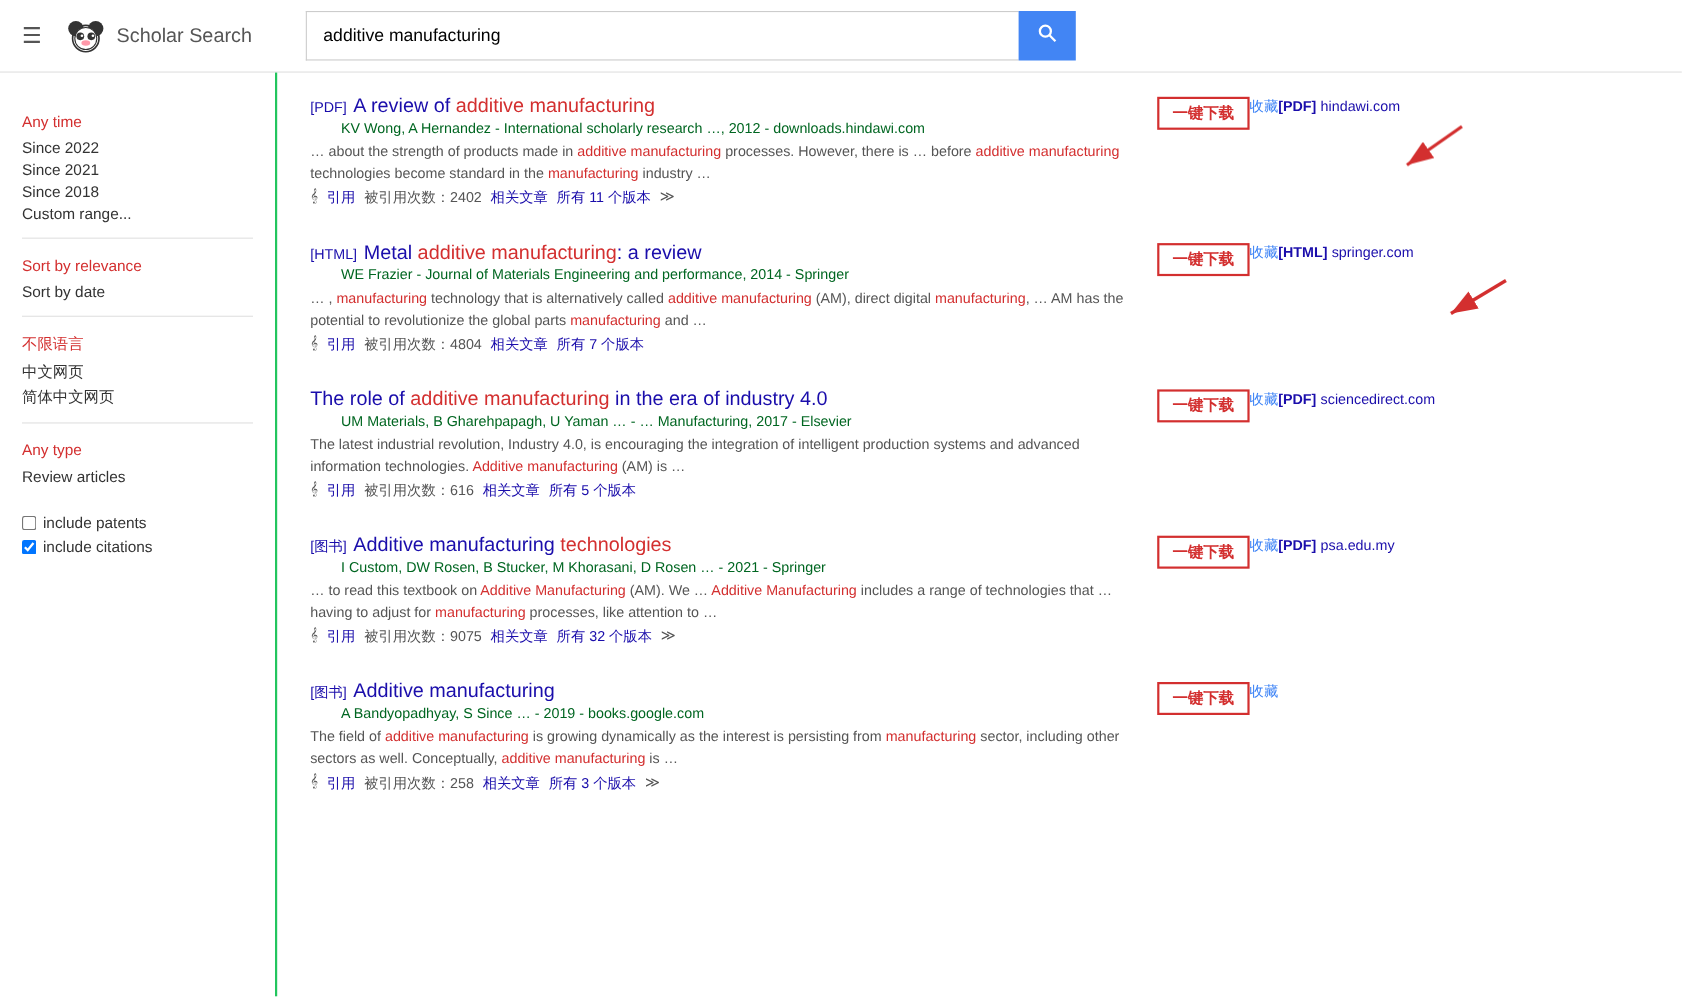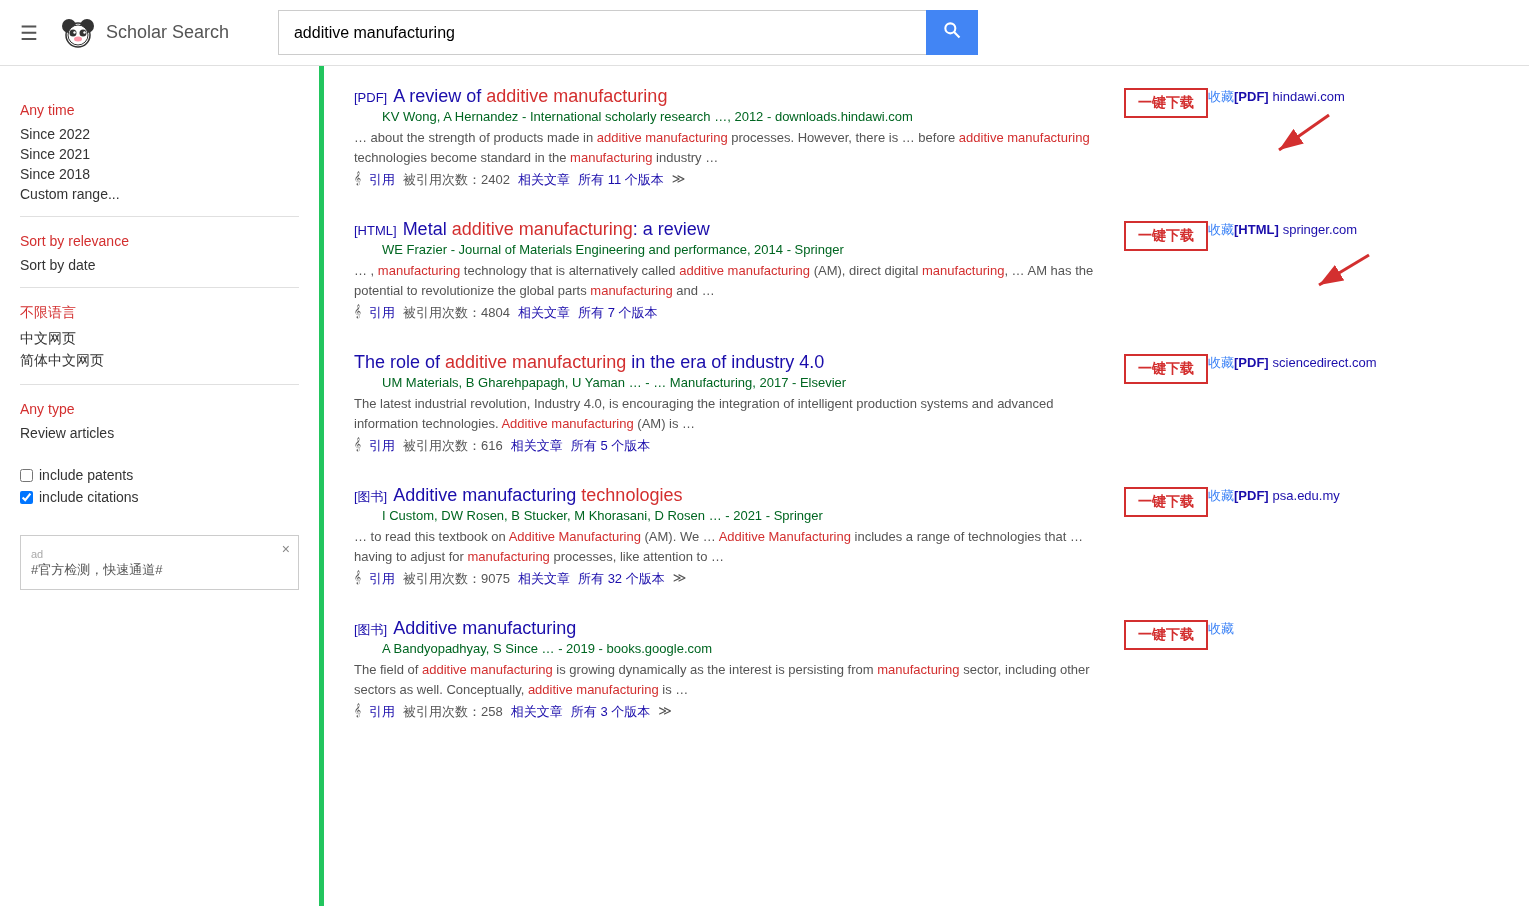--- a/index.html
+++ b/index.html
@@ -62,10 +62,10 @@
 
     
     .sidebar {
-      width: 324px;
+      width: 252px;
       padding: 20px 20px;
       flex-shrink: 0;
-      border-right: 5px solid #22c55e;
+      border-right: 2px solid #22c55e;
       font-size: 14px;
     }
     .sidebar-section-title {

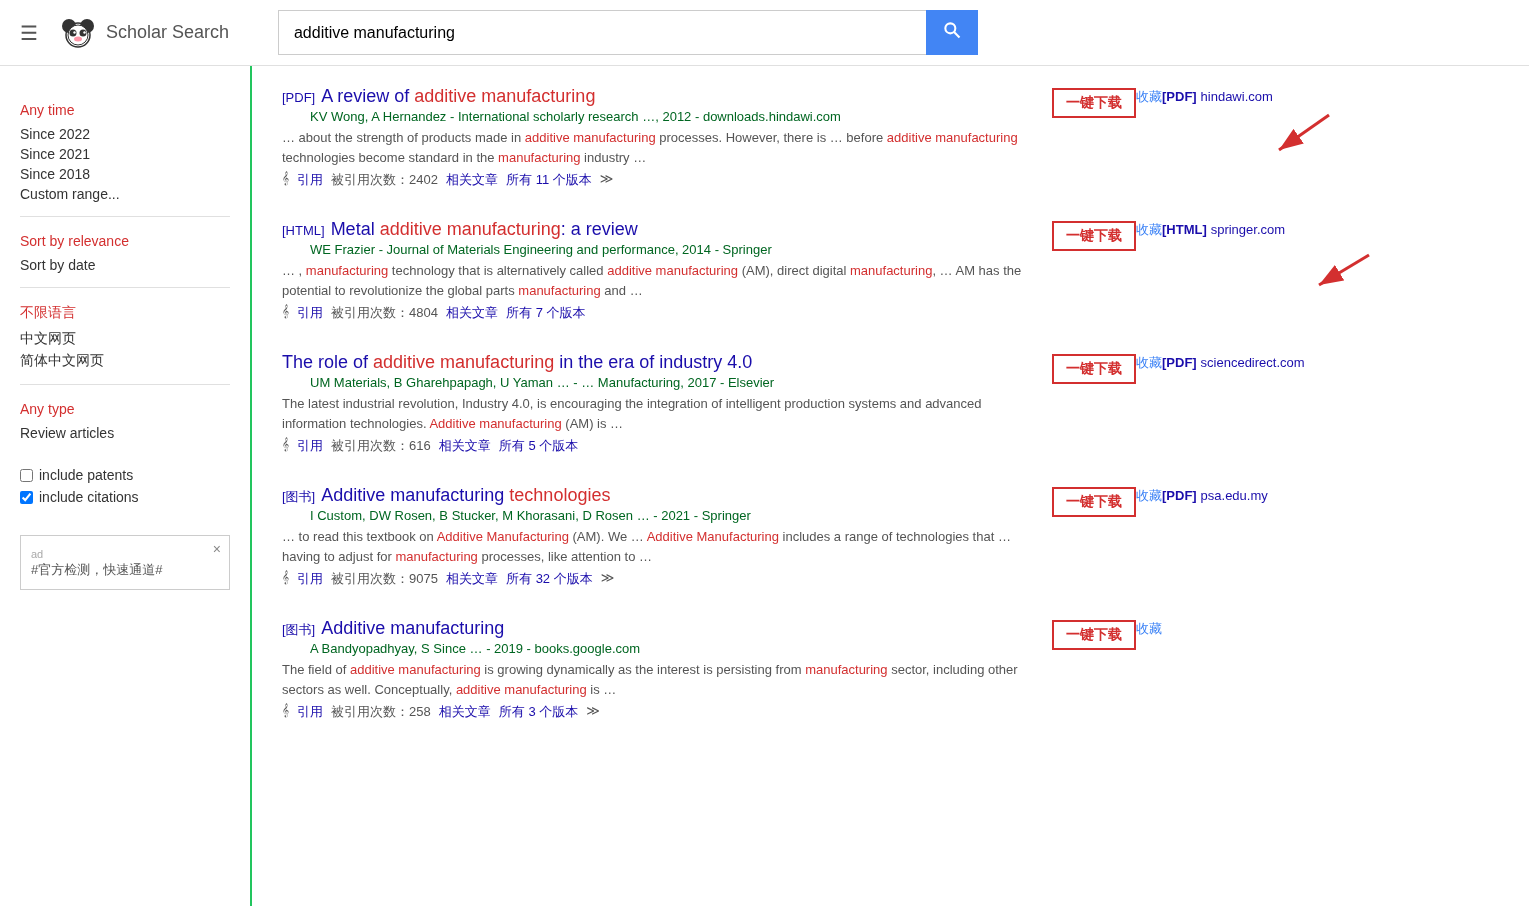--- a/index.html
+++ b/index.html
@@ -276,11 +276,6 @@
       </label>
     </div>
 
-    <div class="ad-box">
-      <span class="ad-label">ad</span>
-      <div>#官方检测，快速通道#</div>
-      <span class="ad-close">×</span>
-    </div>
 
   </div>
 

